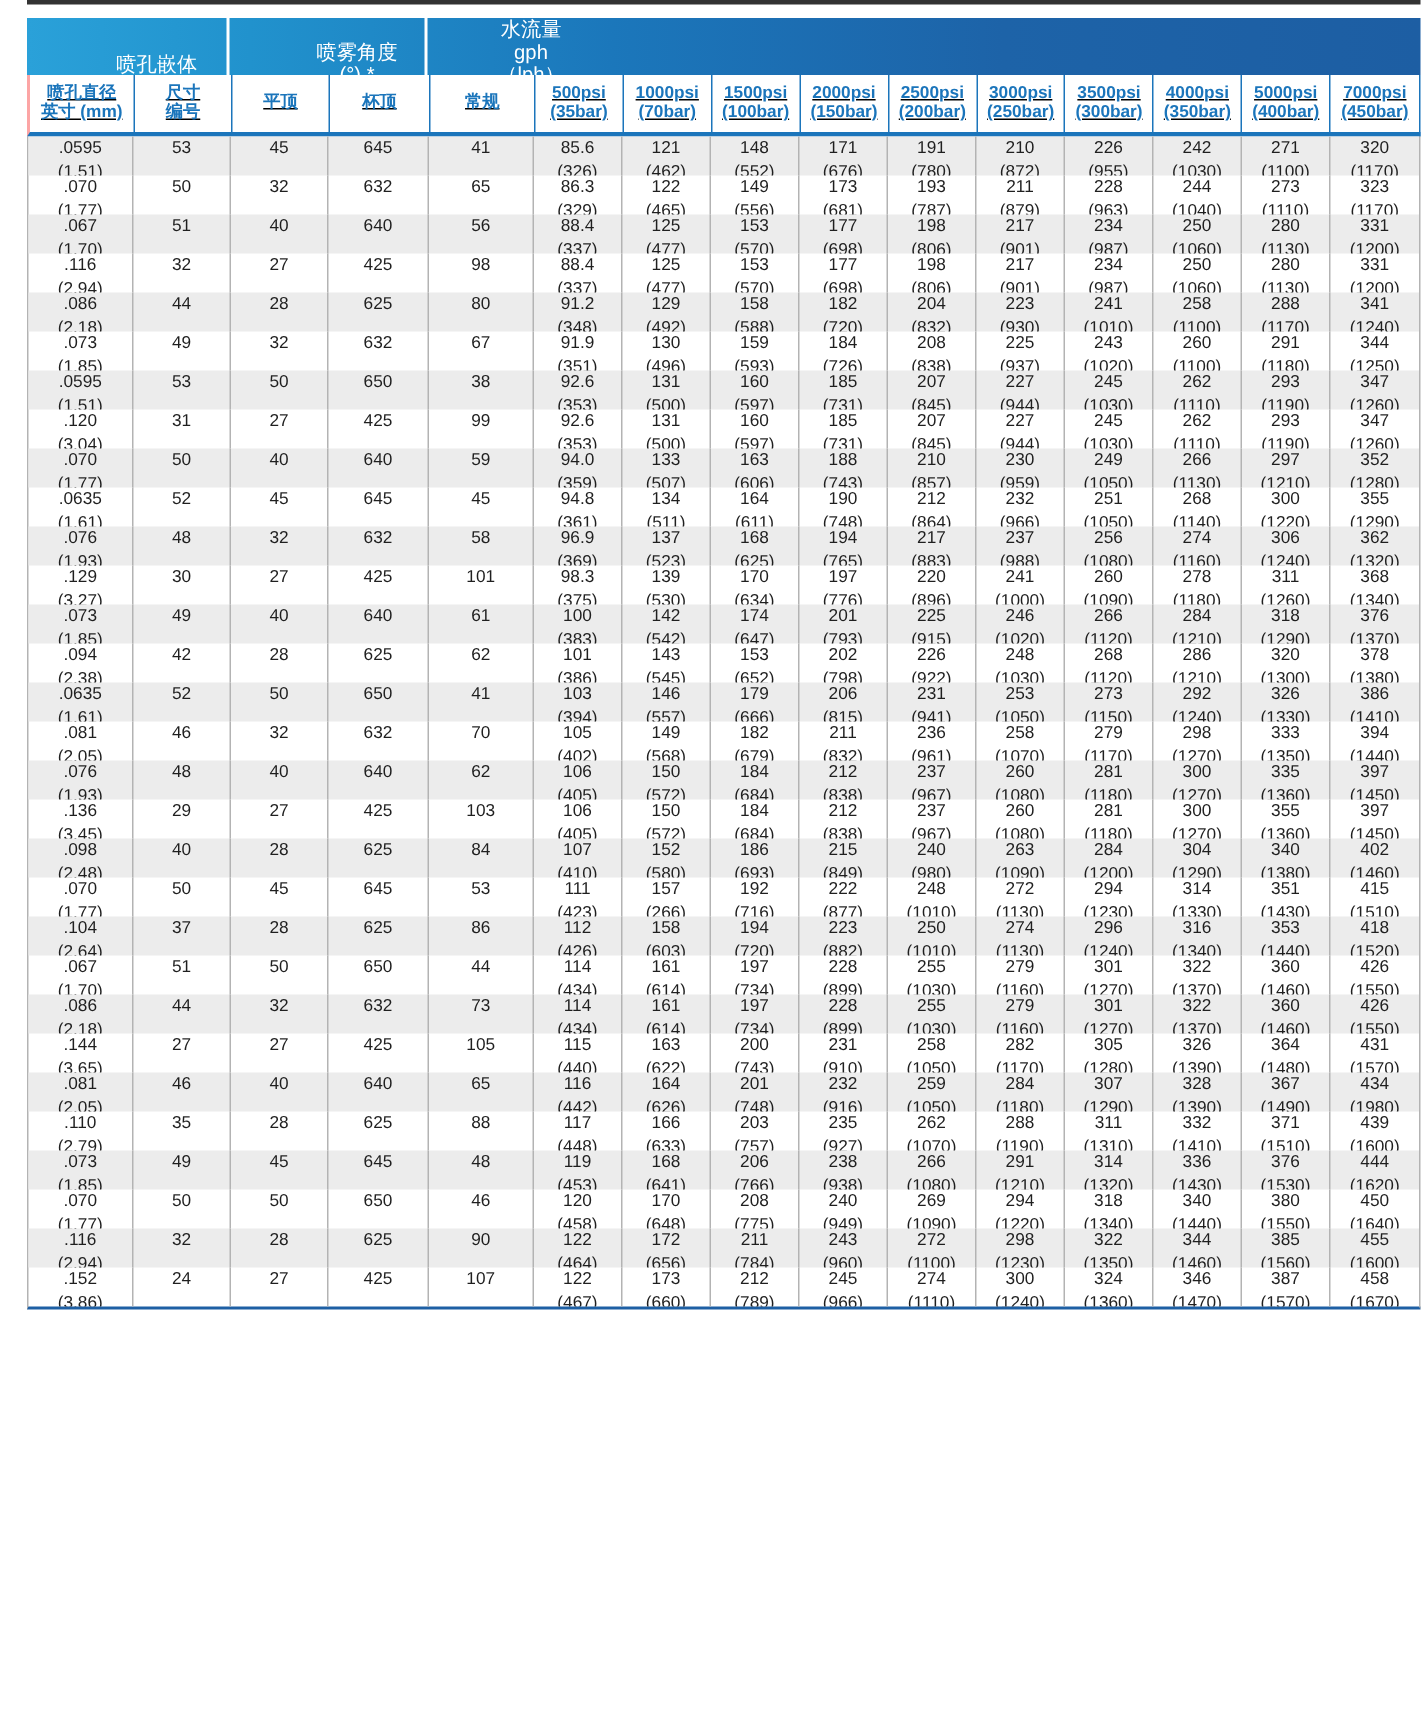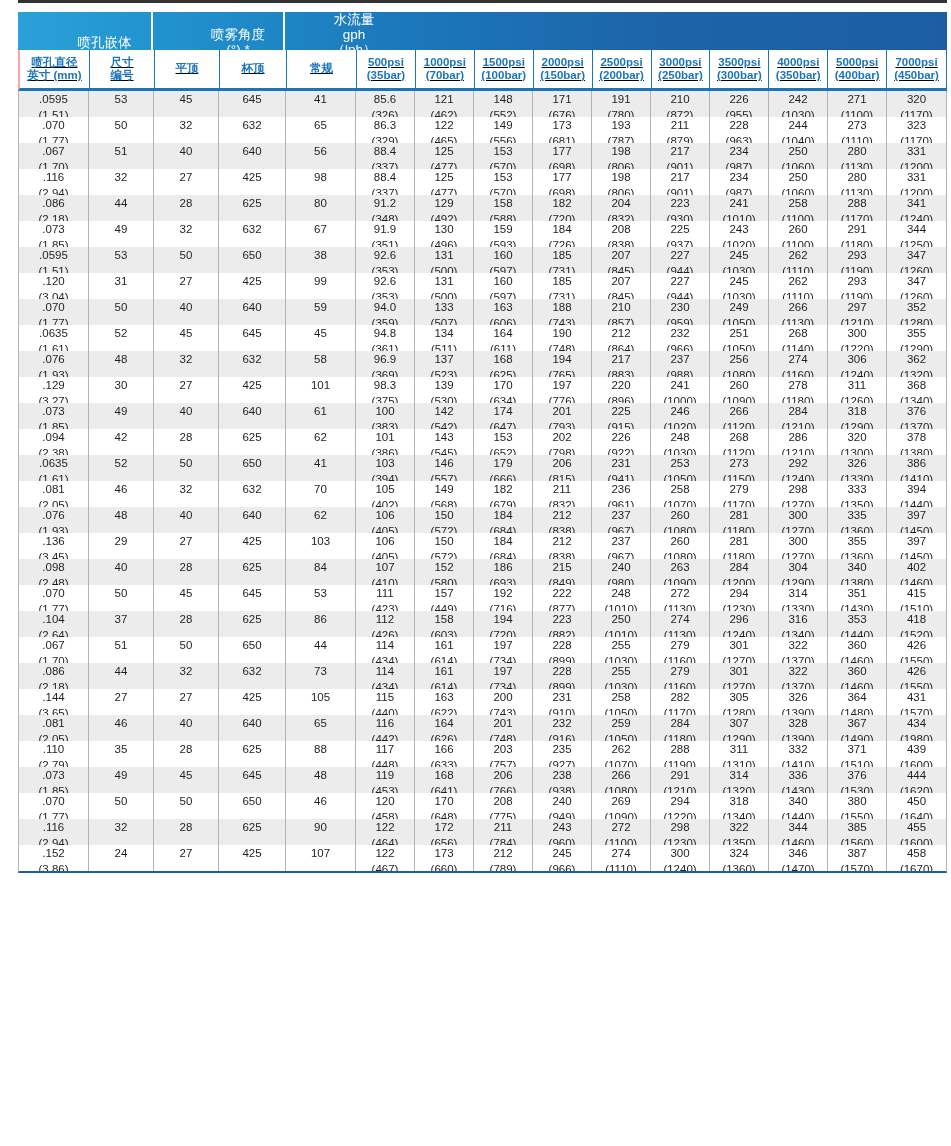--- a/index.html
+++ b/index.html
@@ -1340,7 +1340,7 @@
         </div>
         <div class="cell">
           <div>157</div>
-          <div>(449)</div>
+          <div>(266)</div>
         </div>
         <div class="cell">
           <div>192</div>

